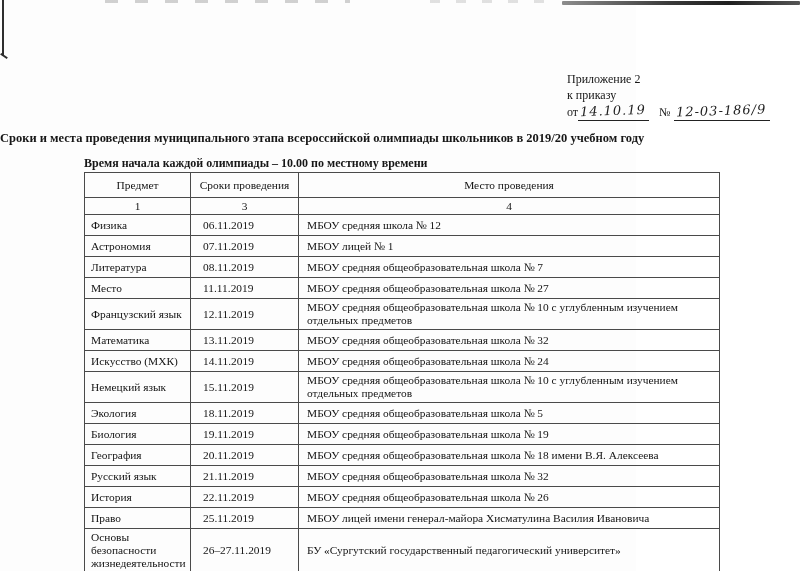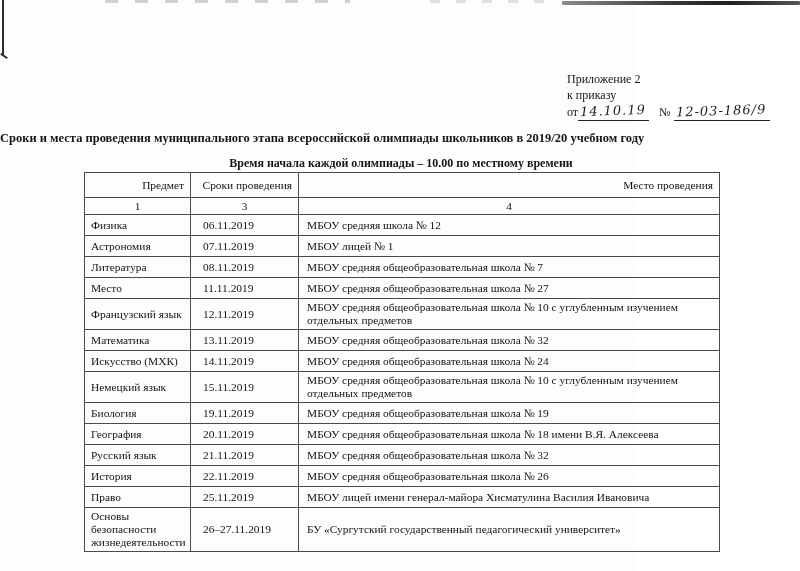--- a/index.html
+++ b/index.html
@@ -37,7 +37,7 @@
   
   .doc-title { position:absolute; left:0; top:131px; width:800px; text-align:left;
     font-size:12.5px; font-weight:bold; }
-  .doc-subtitle { position:absolute; left:84px; top:156px; width:634px; text-align:center;
+  .doc-subtitle { position:absolute; left:84px; top:156px; width:634px; 
     font-size:12px; font-weight:bold; }
 
   

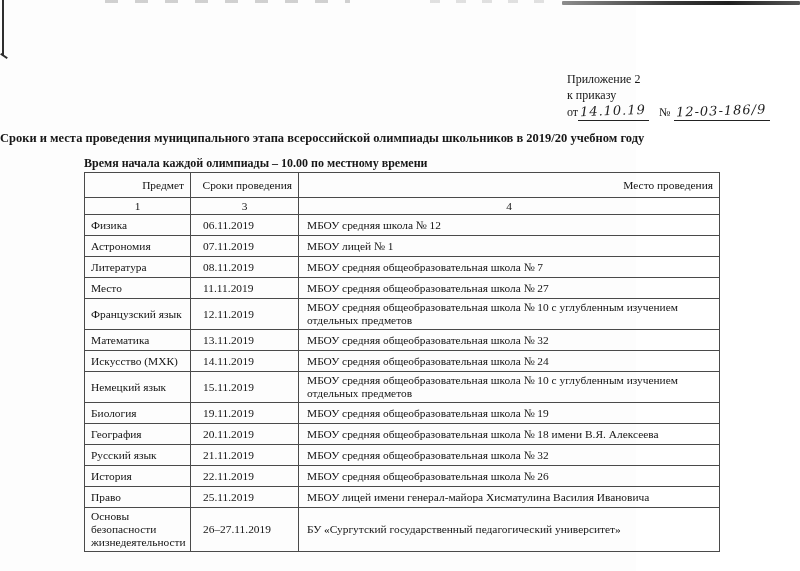--- a/index.html
+++ b/index.html
@@ -45,7 +45,7 @@
     border-collapse:collapse; table-layout:fixed; }
   .tbl th, .tbl td { border:1px solid #4a4a4a; font-size:11.4px; line-height:13px;
     padding:2px 6px; font-weight:normal; vertical-align:middle; color:#141414; }
-  .tbl thead th { text-align:right; height:20px; }
+  .tbl thead th { text-align:center; height:20px; }
   .tbl tr.numrow td { text-align:center; height:14px; padding:1px 6px; }
   .tbl tbody td { height:16px; }
   .tbl td.c-subject { padding-left:6px; }

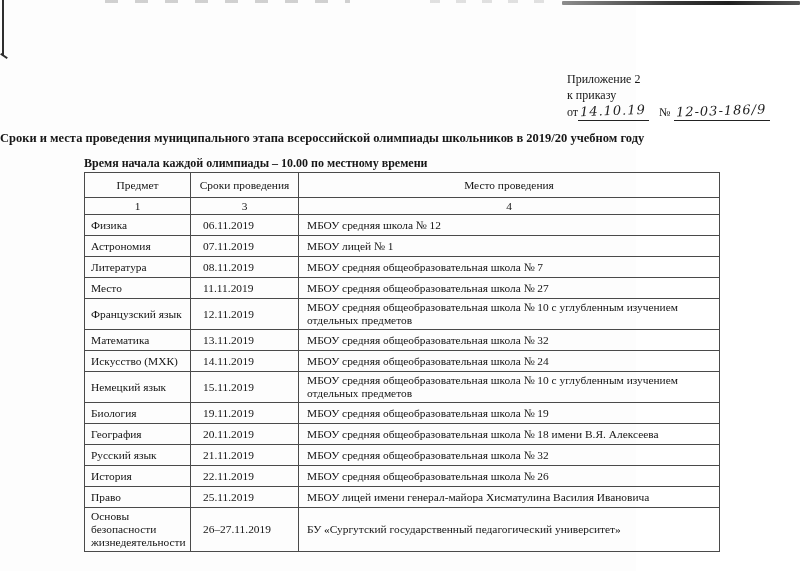--- a/index.html
+++ b/index.html
@@ -137,6 +137,11 @@
         <td class="c-place">МБОУ средняя общеобразовательная школа № 10 с углубленным изучением отдельных предметов</td>
       </tr>
       <tr>
+        <td class="c-subject">Экология</td>
+        <td class="c-dates">18.11.2019</td>
+        <td class="c-place">МБОУ средняя общеобразовательная школа № 5</td>
+      </tr>
+      <tr>
         <td class="c-subject">Биология</td>
         <td class="c-dates">19.11.2019</td>
         <td class="c-place">МБОУ средняя общеобразовательная школа № 19</td>

